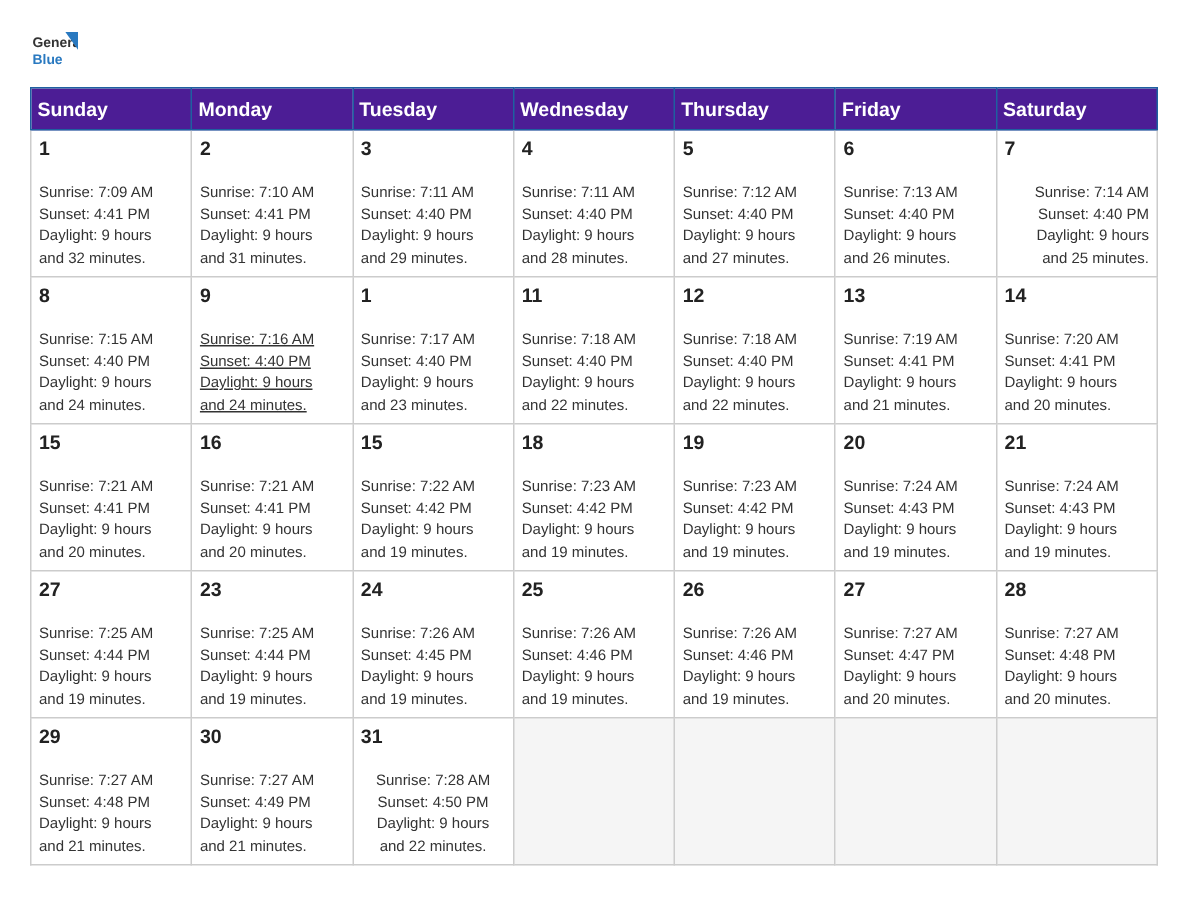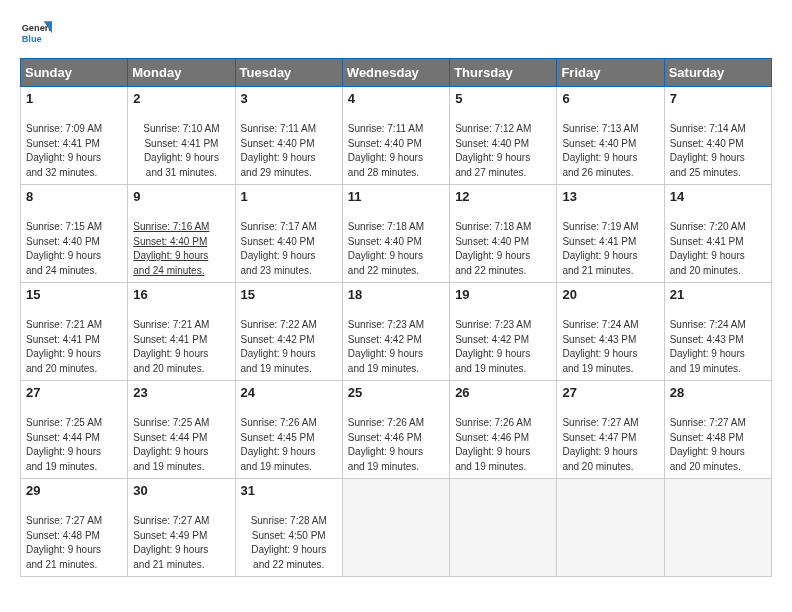--- a/index.html
+++ b/index.html
@@ -48,7 +48,7 @@
       table-layout: fixed;
     }
     th {
-      background: #737373;
+      background: #4c1d95;
       color: #fff;
       font-size: 13px;
       font-weight: bold;

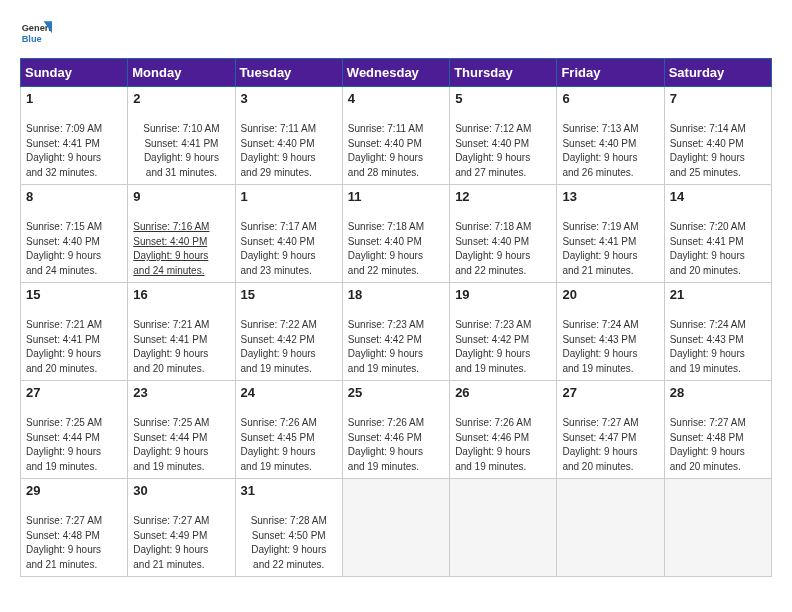--- a/index.html
+++ b/index.html
@@ -123,7 +123,7 @@
           </td>
           <td>
             <span class="day-num">2</span>
-            <div class="day-info" style="white-space: pre-line; text-align: center;">Sunrise: 7:10 AM
+            <div class="day-info" style="white-space: pre-line;">Sunrise: 7:10 AM
 Sunset: 4:41 PM
 Daylight: 9 hours
 and 31 minutes.</div>

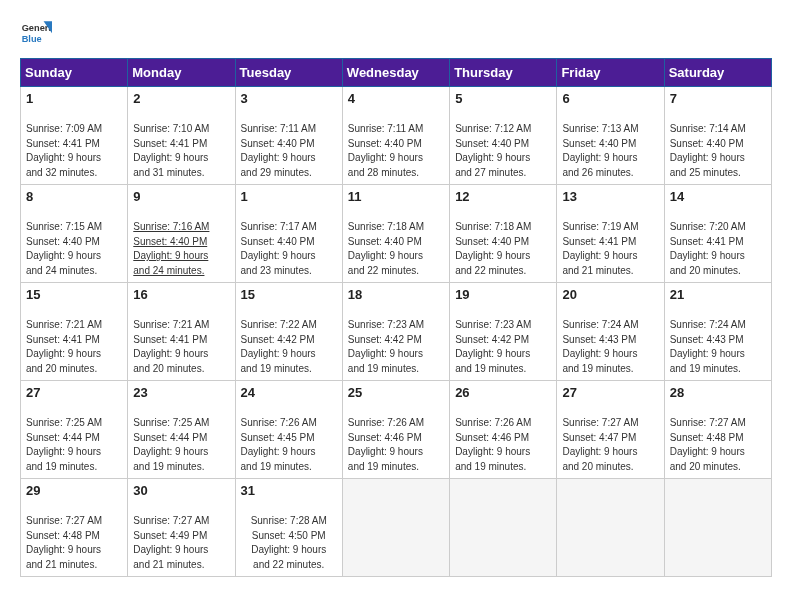--- a/index.html
+++ b/index.html
@@ -158,7 +158,7 @@
           </td>
           <td>
             <span class="day-num">7</span>
-            <div class="day-info" style="white-space: pre-line;">Sunrise: 7:14 AM
+            <div class="day-info" style="white-space: pre-line; text-align: right;">Sunrise: 7:14 AM
 Sunset: 4:40 PM
 Daylight: 9 hours
 and 25 minutes.</div>

